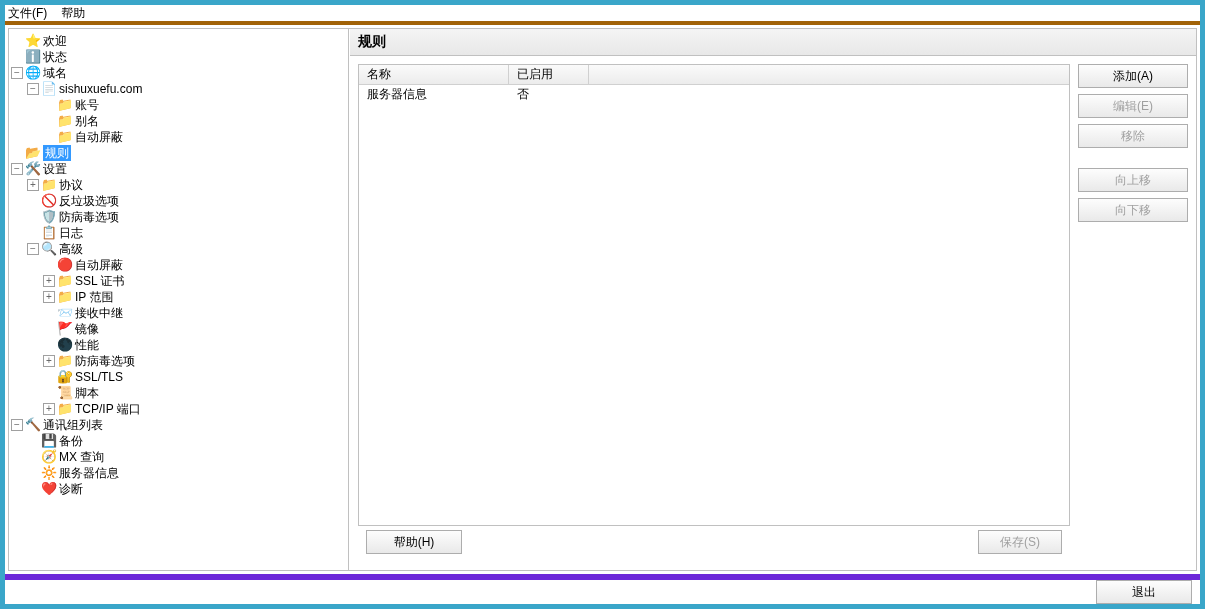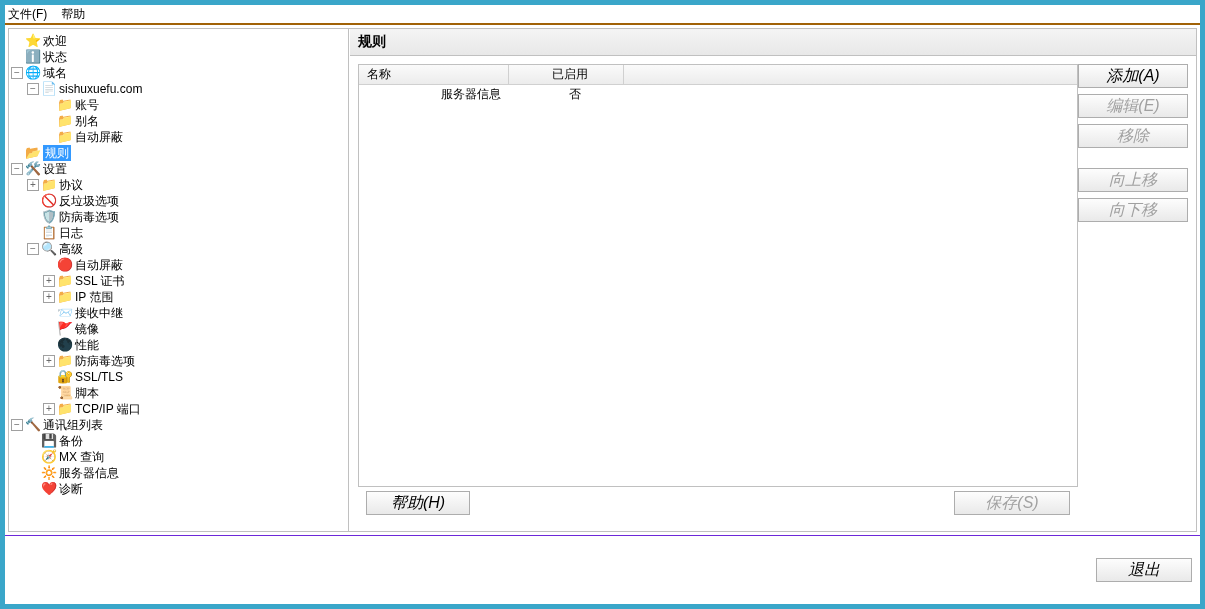--- a/index.html
+++ b/index.html
@@ -5,7 +5,7 @@
 * { box-sizing: border-box; margin: 0; padding: 0; }
 body { font-family: "Microsoft YaHei", "SimSun", Tahoma, sans-serif; font-size: 12px; background: #fff; overflow: hidden; }
 .window { width: 1205px; height: 609px; background: #fff; border: 5px solid #3aa6c9; position: relative; display: flex; flex-direction: column; }
-.menubar { height: 20px; background: #fff; display: flex; align-items: center; gap: 14px; padding-left: 3px; border-bottom: 2px solid #a16207; }
+.menubar { height: 20px; background: #fff; display: flex; align-items: center; gap: 14px; padding-left: 3px; border-bottom: 4px solid #a16207; }
 .menubar span { cursor: default; }
 .content { flex: 1; display: flex; border: 1px solid #c0c0c0; margin: 3px; overflow: hidden; }
 .sidebar { width: 340px; border-right: 1px solid #c0c0c0; overflow: auto; padding: 4px 2px; }

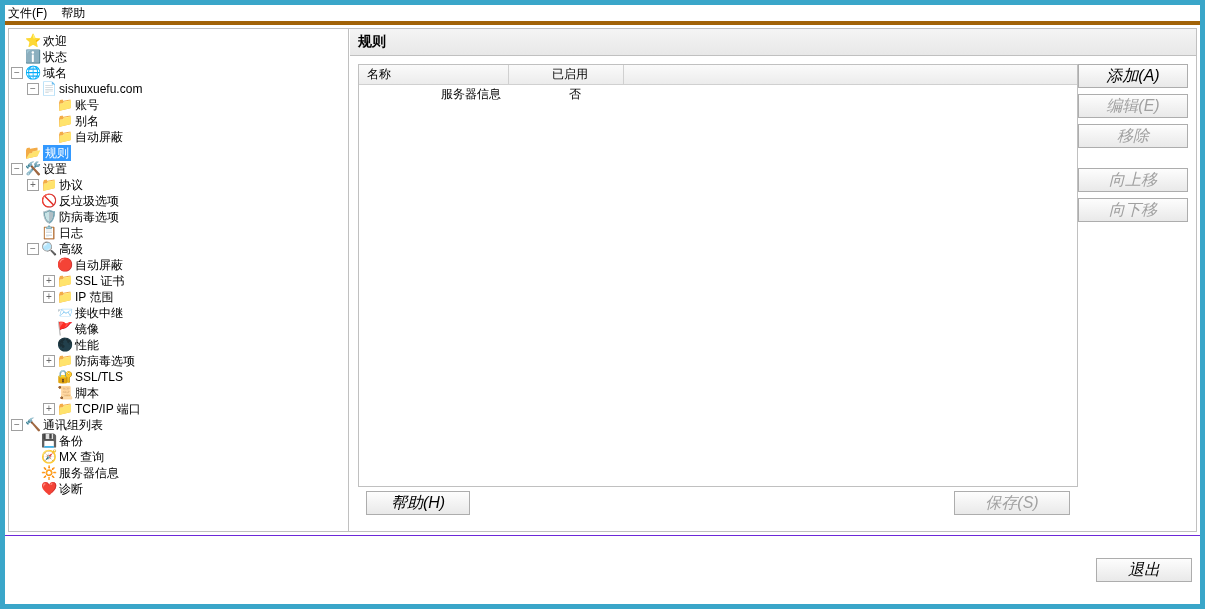--- a/index.html
+++ b/index.html
@@ -18,7 +18,7 @@
 .children { padding-left: 16px; }
 .main { flex: 1; display: flex; flex-direction: column; border-left: 1px solid #fff; }
 .header { background: linear-gradient(#f4f4f4, #e8e8e8); border-bottom: 1px solid #c0c0c0; padding: 4px 8px; font-weight: bold; font-size: 14px; }
-.body { flex: 1; display: flex; padding: 8px; gap: 0; text-align: right; }
+.body { flex: 1; display: flex; padding: 8px; gap: 8px; }
 .listwrap { flex: 1; display: flex; flex-direction: column; }
 .listview { flex: 1; border: 1px solid #c0c0c0; background: #fff; display: flex; flex-direction: column; }
 .listhead { display: flex; background: linear-gradient(#fafafa,#ececec); border-bottom: 1px solid #d0d0d0; height: 20px; align-items: center; }

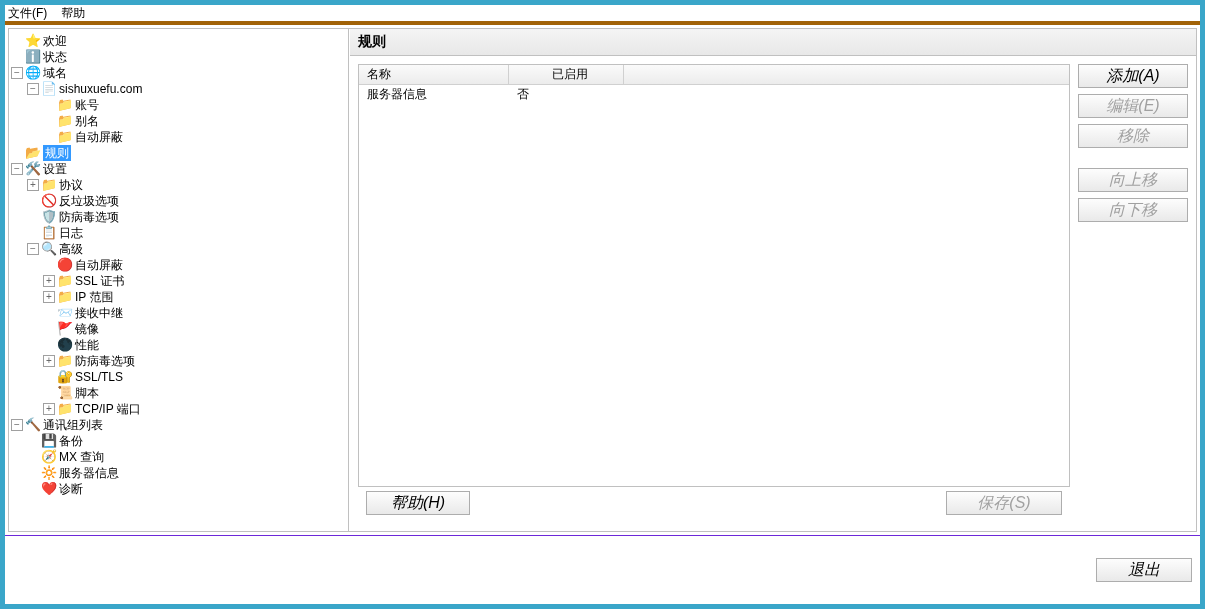--- a/index.html
+++ b/index.html
@@ -24,7 +24,7 @@
 .listhead { display: flex; background: linear-gradient(#fafafa,#ececec); border-bottom: 1px solid #d0d0d0; height: 20px; align-items: center; }
 .listhead .col { padding: 0 8px; border-right: 1px solid #d0d0d0; height: 100%; display: flex; align-items: center; }
 .listhead .col1 { width: 150px; }
-.listhead .col2 { width: 80px; margin-left: 35px; }
+.listhead .col2 { width: 80px; }
 .listbody { flex: 1; }
 .row { display: flex; height: 18px; align-items: center; }
 .row .cell { padding: 0 8px; }

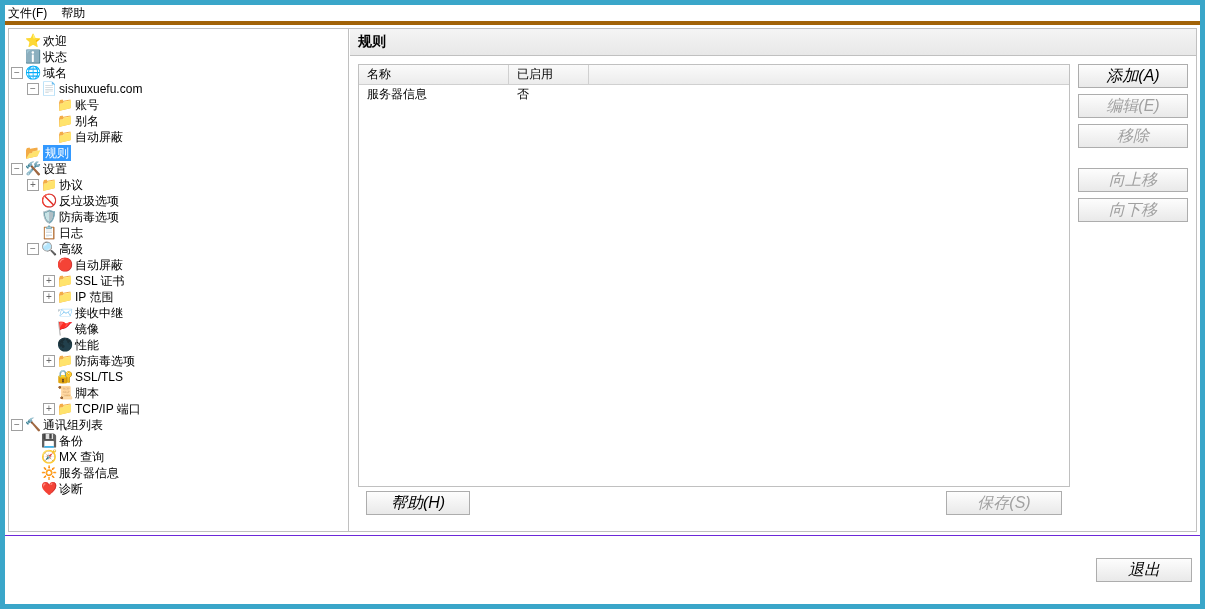--- a/index.html
+++ b/index.html
@@ -31,7 +31,7 @@
 .row .cell1 { width: 150px; }
 .row .cell2 { width: 80px; }
 .sidebtns { width: 110px; display: flex; flex-direction: column; gap: 6px; }
-.btn { height: 24px; border: 1px solid #adadad; background: linear-gradient(#fdfdfd,#e9e9e9); display: flex; align-items: center; justify-content: center; cursor: default; font-size: 16px; font-style: italic; }
+.btn { height: 24px; border: 1px solid #adadad; background: linear-gradient(#fdfdfd,#e9e9e9); display: flex; align-items: center; justify-content: center; cursor: default; font-size: 12px; }
 .btn.disabled { color: #a0a0a0; }
 .bottom { display: flex; padding: 4px 8px 8px 8px; align-items: center; }
 .bottom .spacer { flex: 1; }

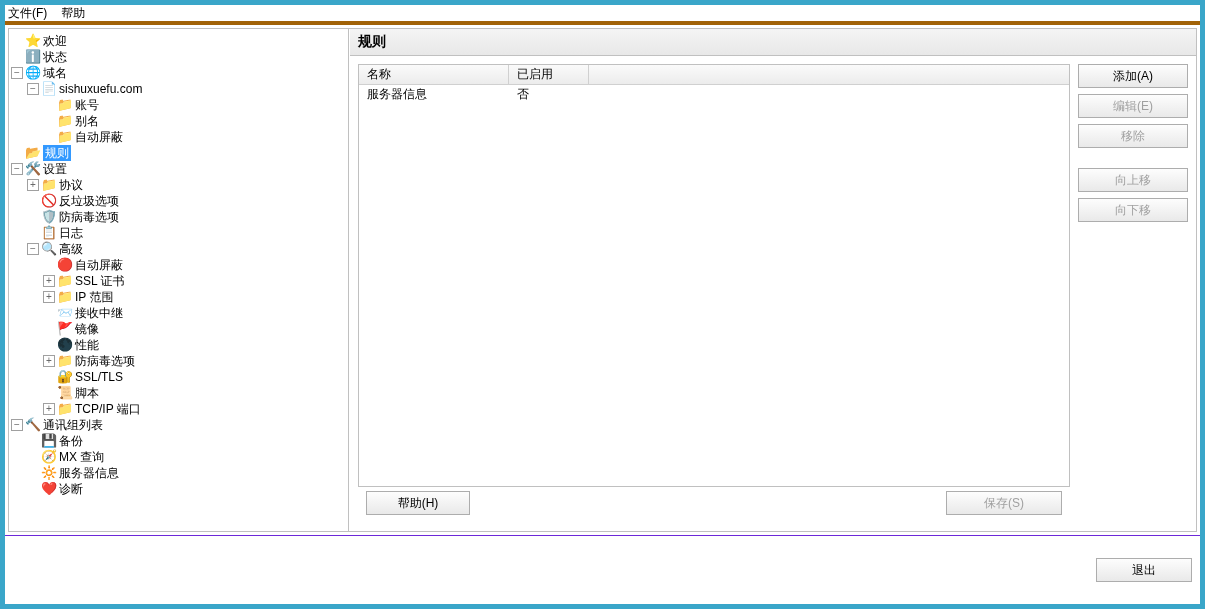--- a/index.html
+++ b/index.html
@@ -284,7 +284,7 @@
             </div>
           </div>
           <div class="bottom">
-            <div class="btn" style="width:104px">帮助(H)</div>
+            <div class="btn" style="width:96px">帮助(H)</div>
             <div class="spacer"></div>
             <div class="btn disabled" style="width:116px">保存(S)</div>
           </div>

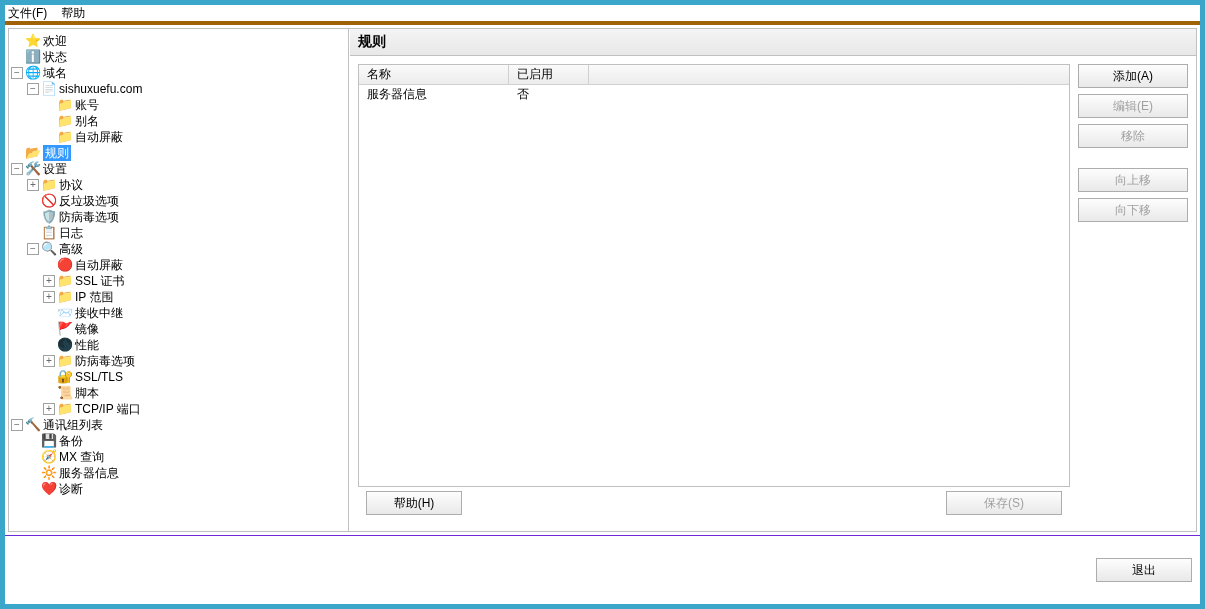--- a/index.html
+++ b/index.html
@@ -286,7 +286,7 @@
           <div class="bottom">
             <div class="btn" style="width:96px">帮助(H)</div>
             <div class="spacer"></div>
-            <div class="btn disabled" style="width:116px">保存(S)</div>
+            <div class="btn disabled" style="width:84px">保存(S)</div>
           </div>
         </div>
         <div class="sidebtns">

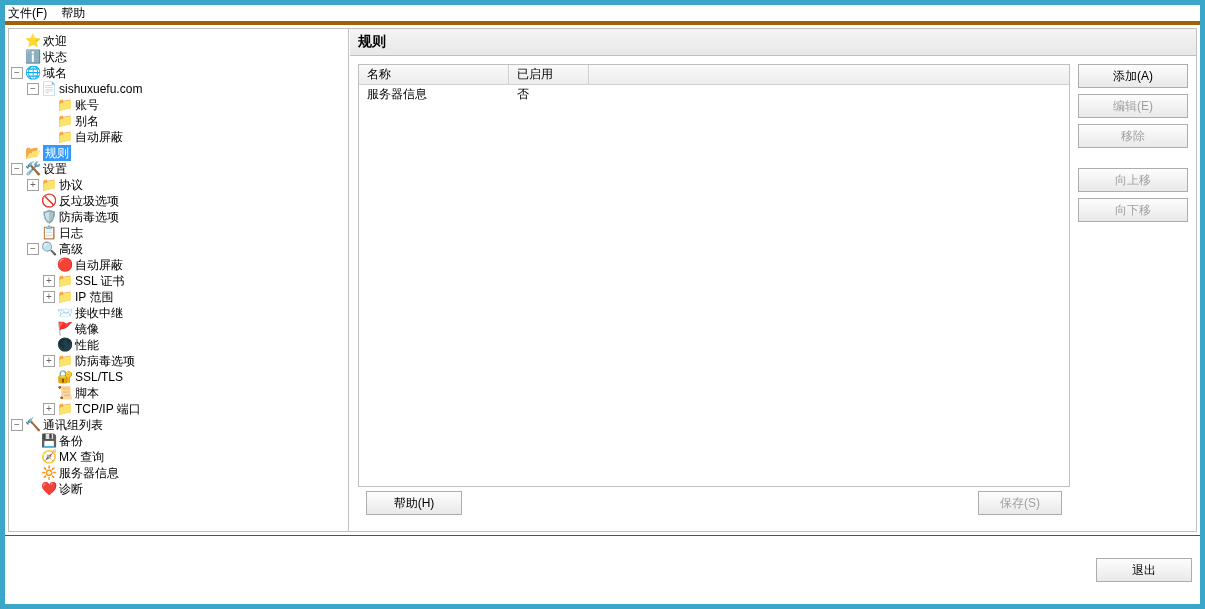--- a/index.html
+++ b/index.html
@@ -35,7 +35,7 @@
 .btn.disabled { color: #a0a0a0; }
 .bottom { display: flex; padding: 4px 8px 8px 8px; align-items: center; }
 .bottom .spacer { flex: 1; }
-.footer { border-top: 1px solid #6d28d9; display: flex; justify-content: flex-end; padding: 22px 8px; }
+.footer { border-top: 6px solid #6d28d9; display: flex; justify-content: flex-end; padding: 0 8px; }
 .footer .btn { width: 96px; }
 </style>
 </head>

